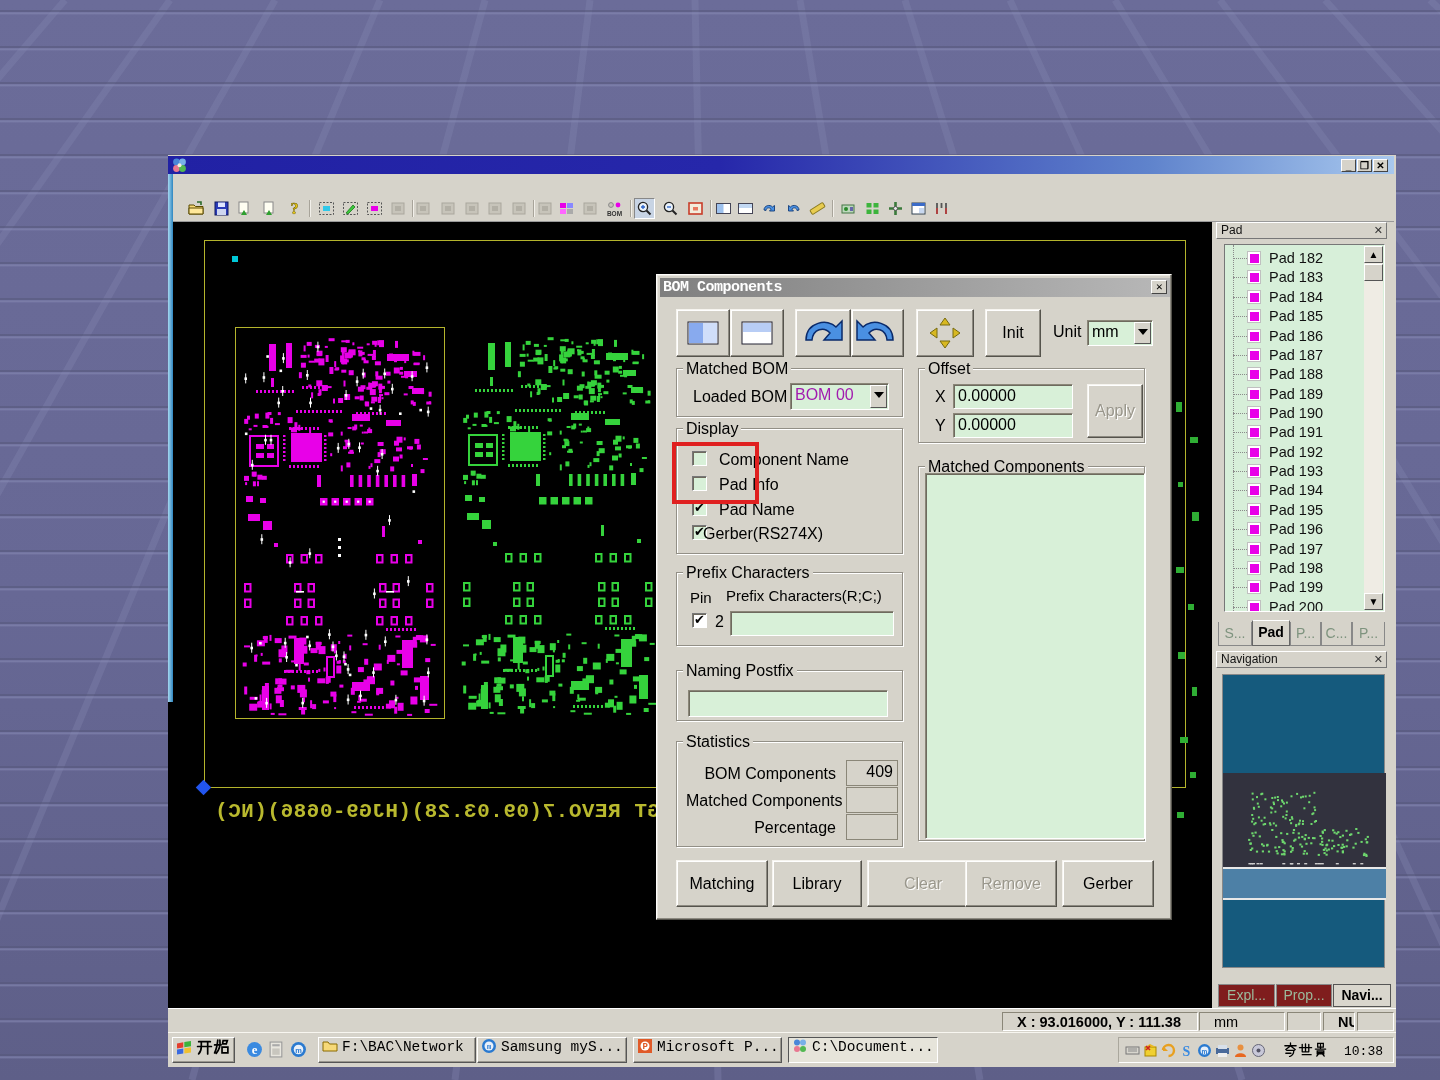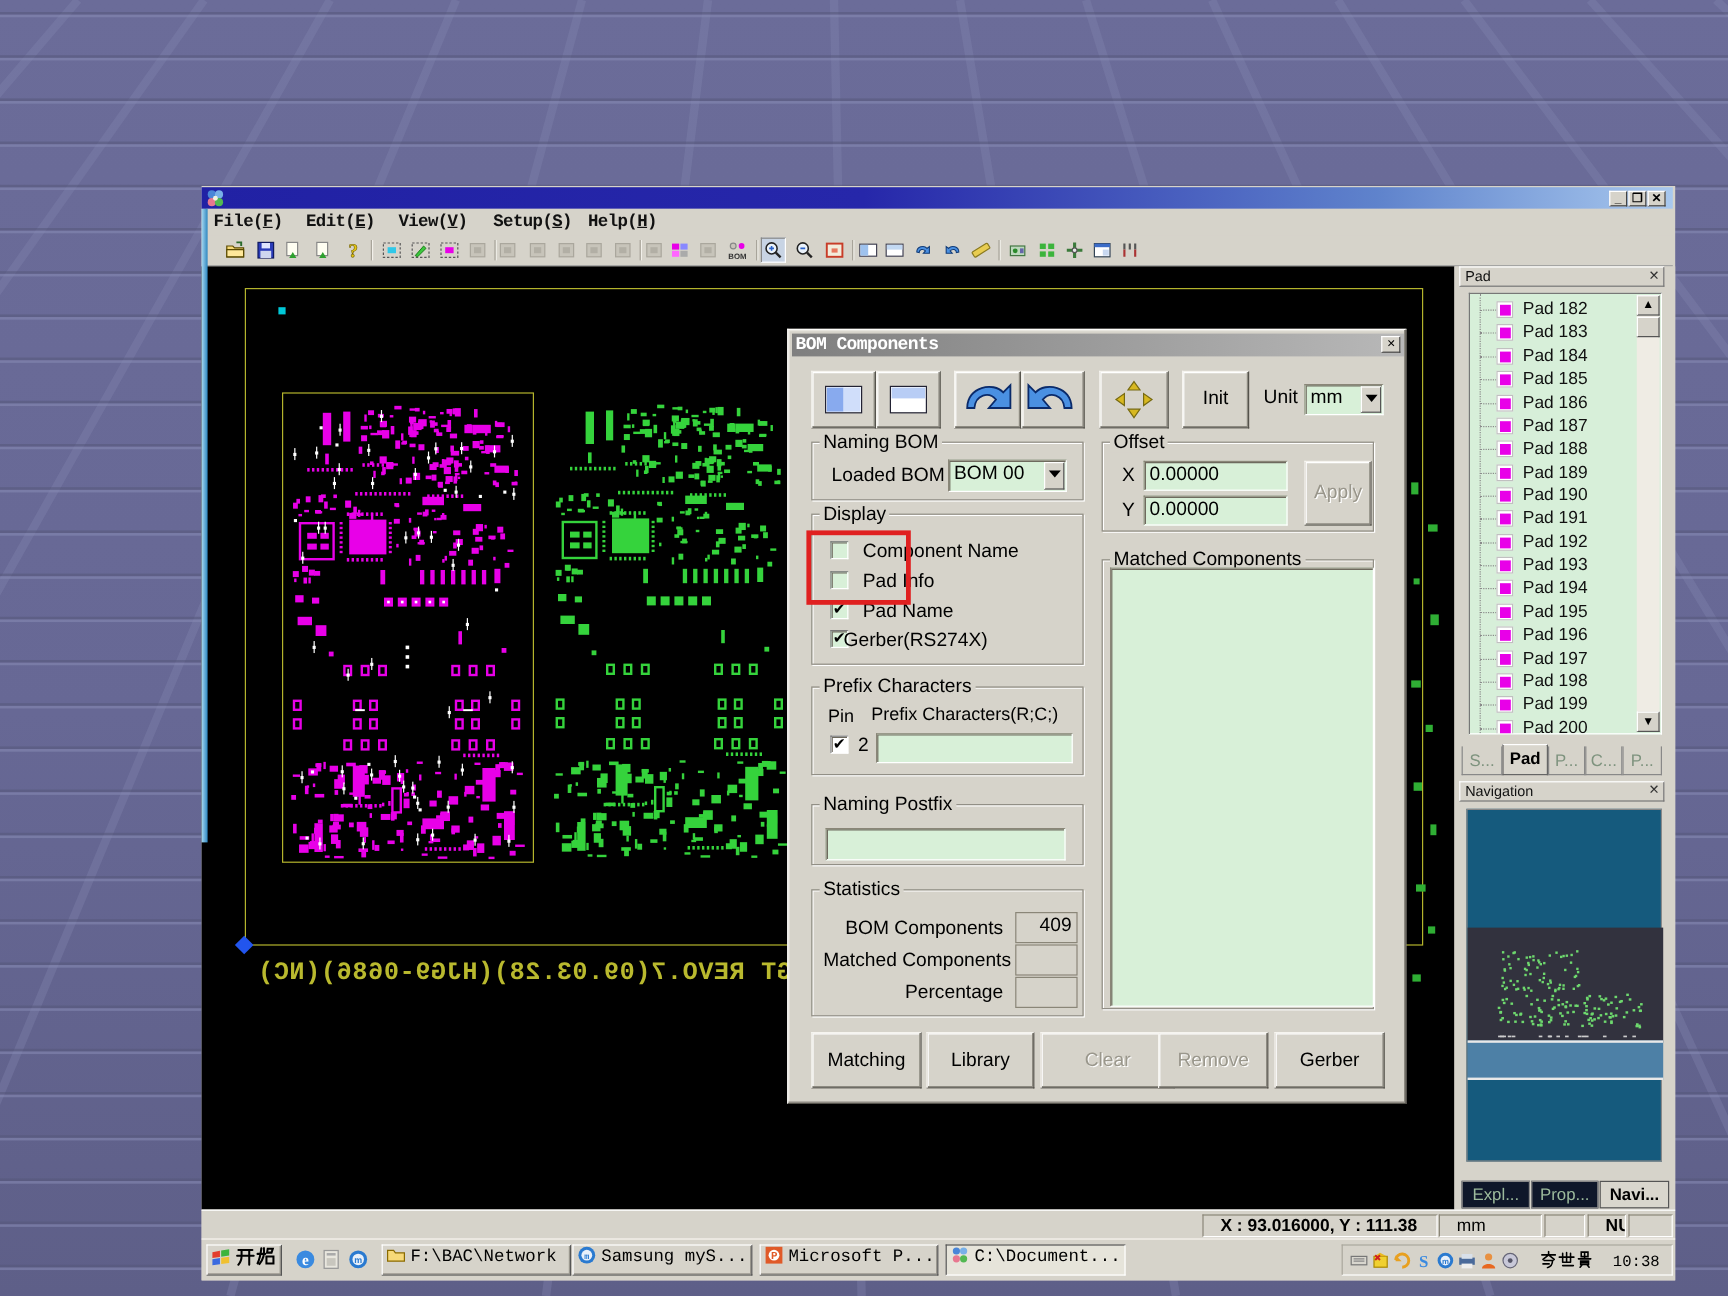--- a/index.html
+++ b/index.html
@@ -231,13 +231,6 @@
     <span class="wbtn" style="right:38px">_</span>
     <span class="wbtn" style="right:22px">❐</span>
     <span class="wbtn" style="right:6px">✕</span>
-  </div>
-  <div id="menu">
-    <span style="left:6px">File(<u>F</u>)</span>
-    <span style="left:83px">Edit(<u>E</u>)</span>
-    <span style="left:160px">View(<u>V</u>)</span>
-    <span style="left:239px">Setup(<u>S</u>)</span>
-    <span style="left:318px">Help(<u>H</u>)</span>
   </div>
   <div id="tools">
       <div class="tbi" style="left:16px"><svg width="17" height="17" viewBox="0 0 17 17">

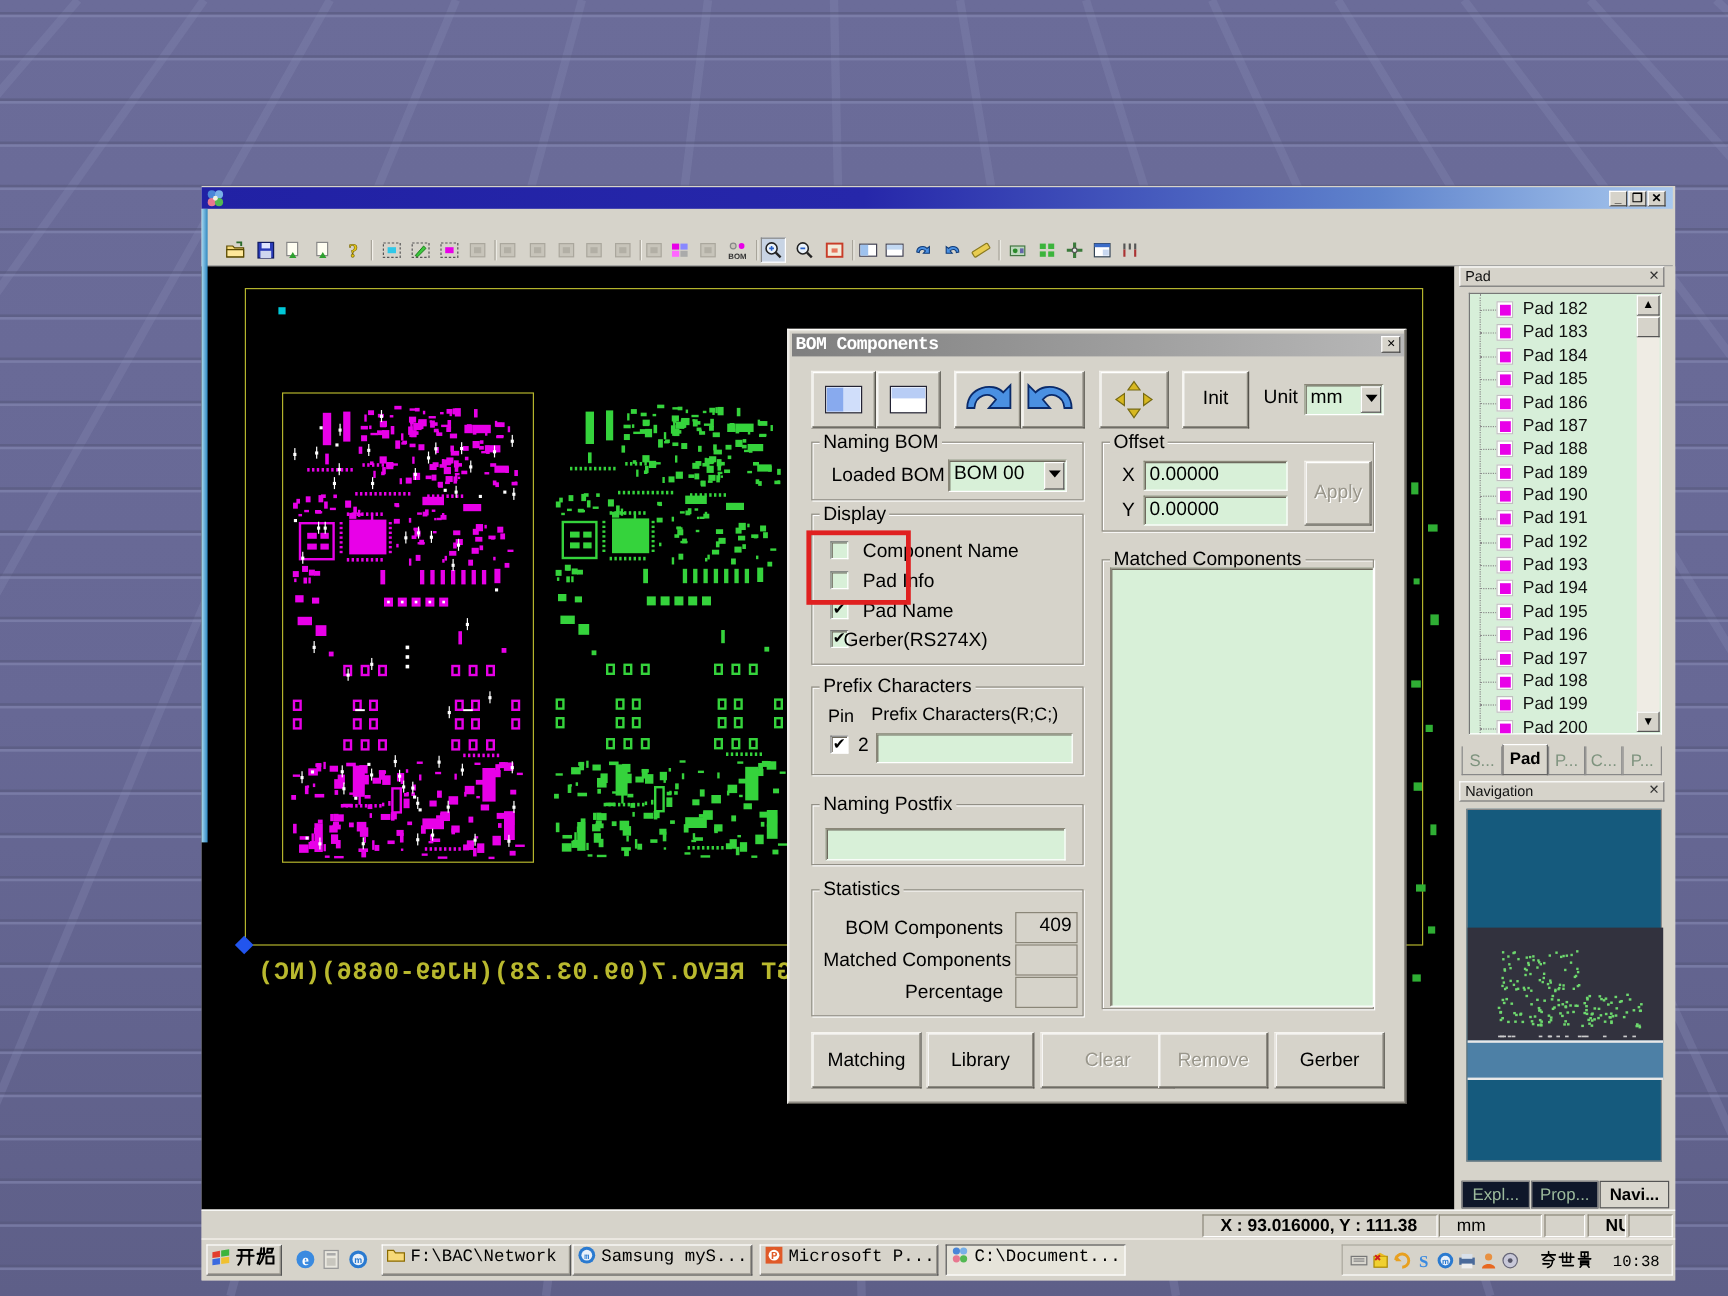--- a/index.html
+++ b/index.html
@@ -1942,7 +1942,7 @@
     </div>
 
   <div class="grp" style="left:19px;top:93px;width:227px;height:49px"></div>
-  <div class="glab" style="left:26px;top:86px">Naming BOM</div>
+  <div class="glab" style="left:26px;top:86px">Matched BOM</div>
   <div class="dtx" style="left:36px;top:113px">Loaded BOM</div>
   <div class="combo" style="left:133px;top:108px;width:99px;height:27px">
       <span class="ctx" style="color:#000000">BOM 00</span>

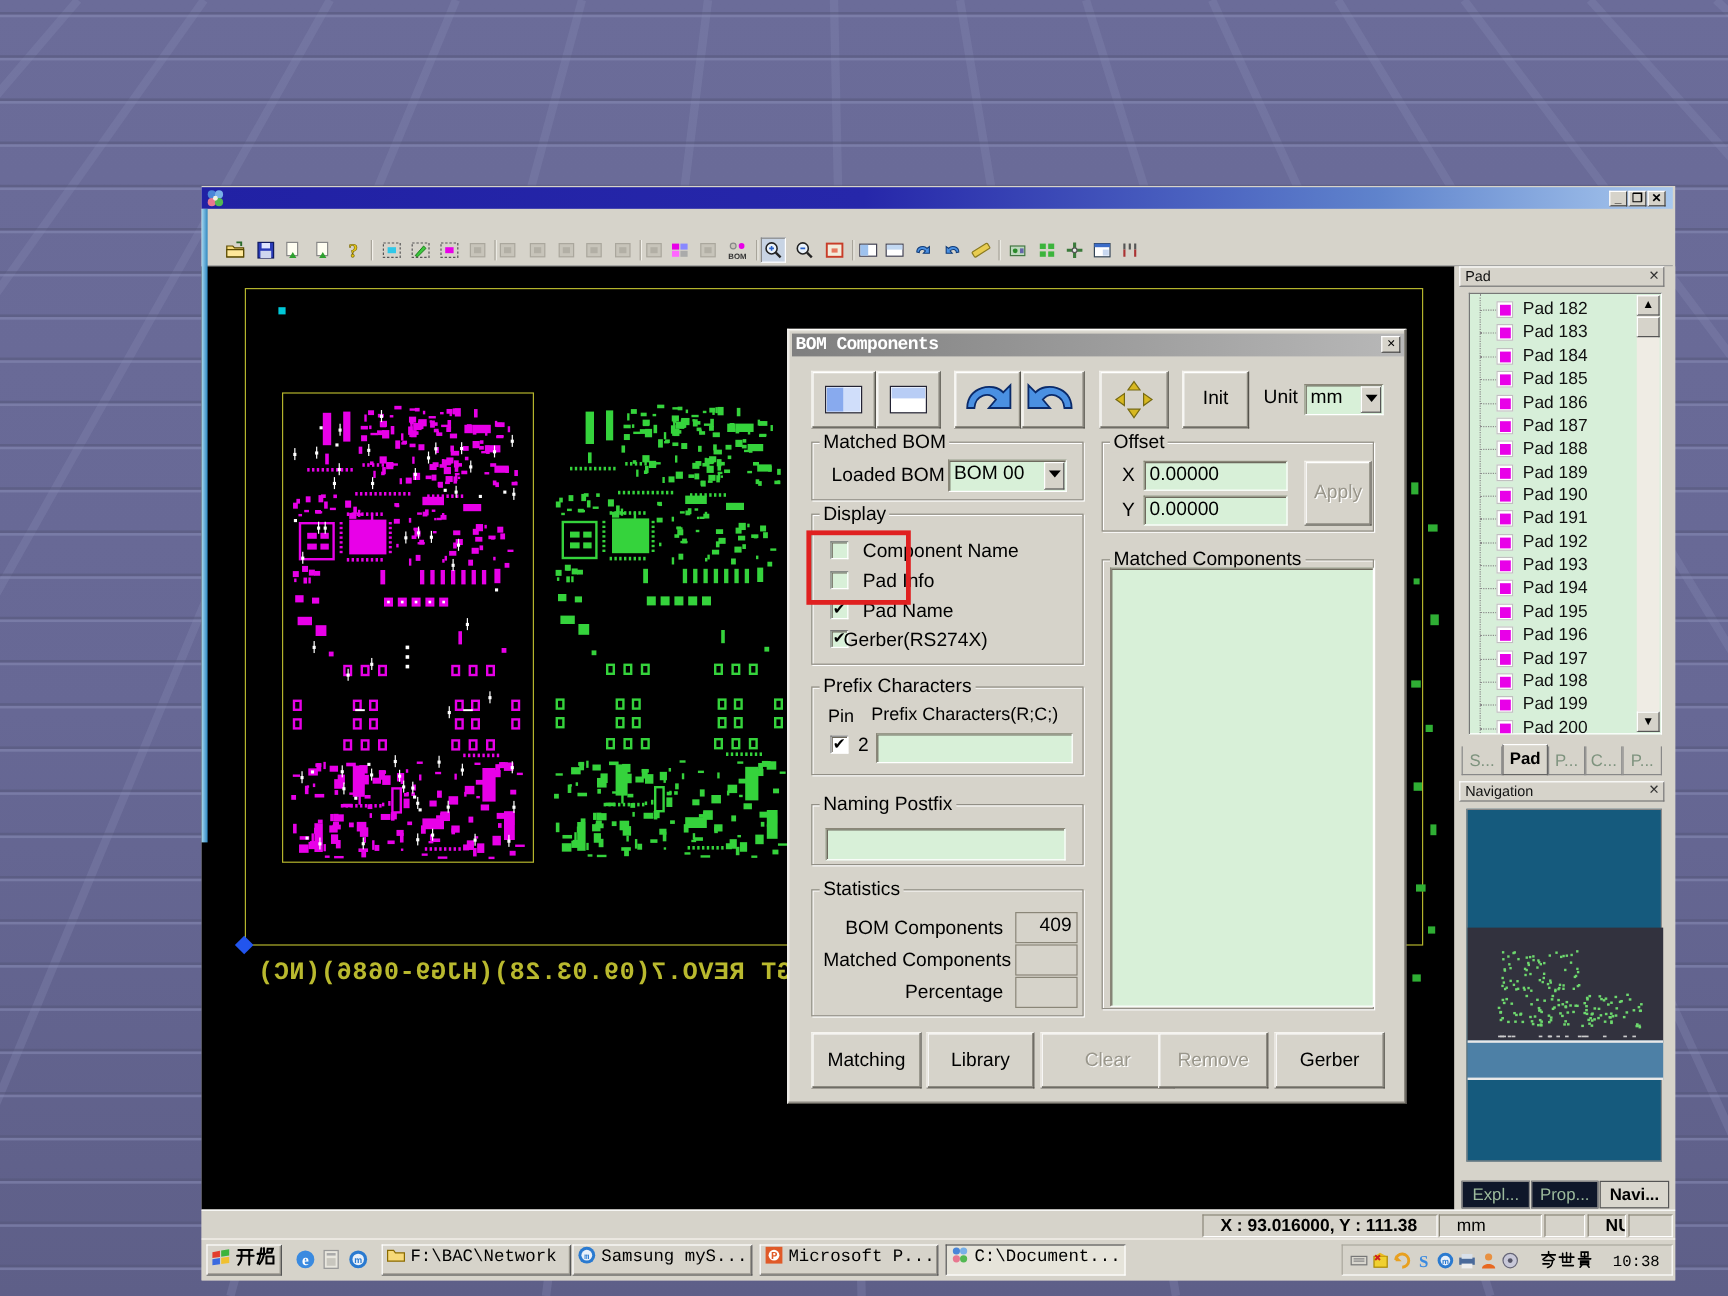--- a/index.html
+++ b/index.html
@@ -1945,7 +1945,7 @@
   <div class="glab" style="left:26px;top:86px">Matched BOM</div>
   <div class="dtx" style="left:36px;top:113px">Loaded BOM</div>
   <div class="combo" style="left:133px;top:108px;width:99px;height:27px">
-      <span class="ctx" style="color:#000000">BOM 00</span>
+      <span class="ctx" style="color:#a21caf">BOM 00</span>
       <span class="cbt"></span>
     </div>
 

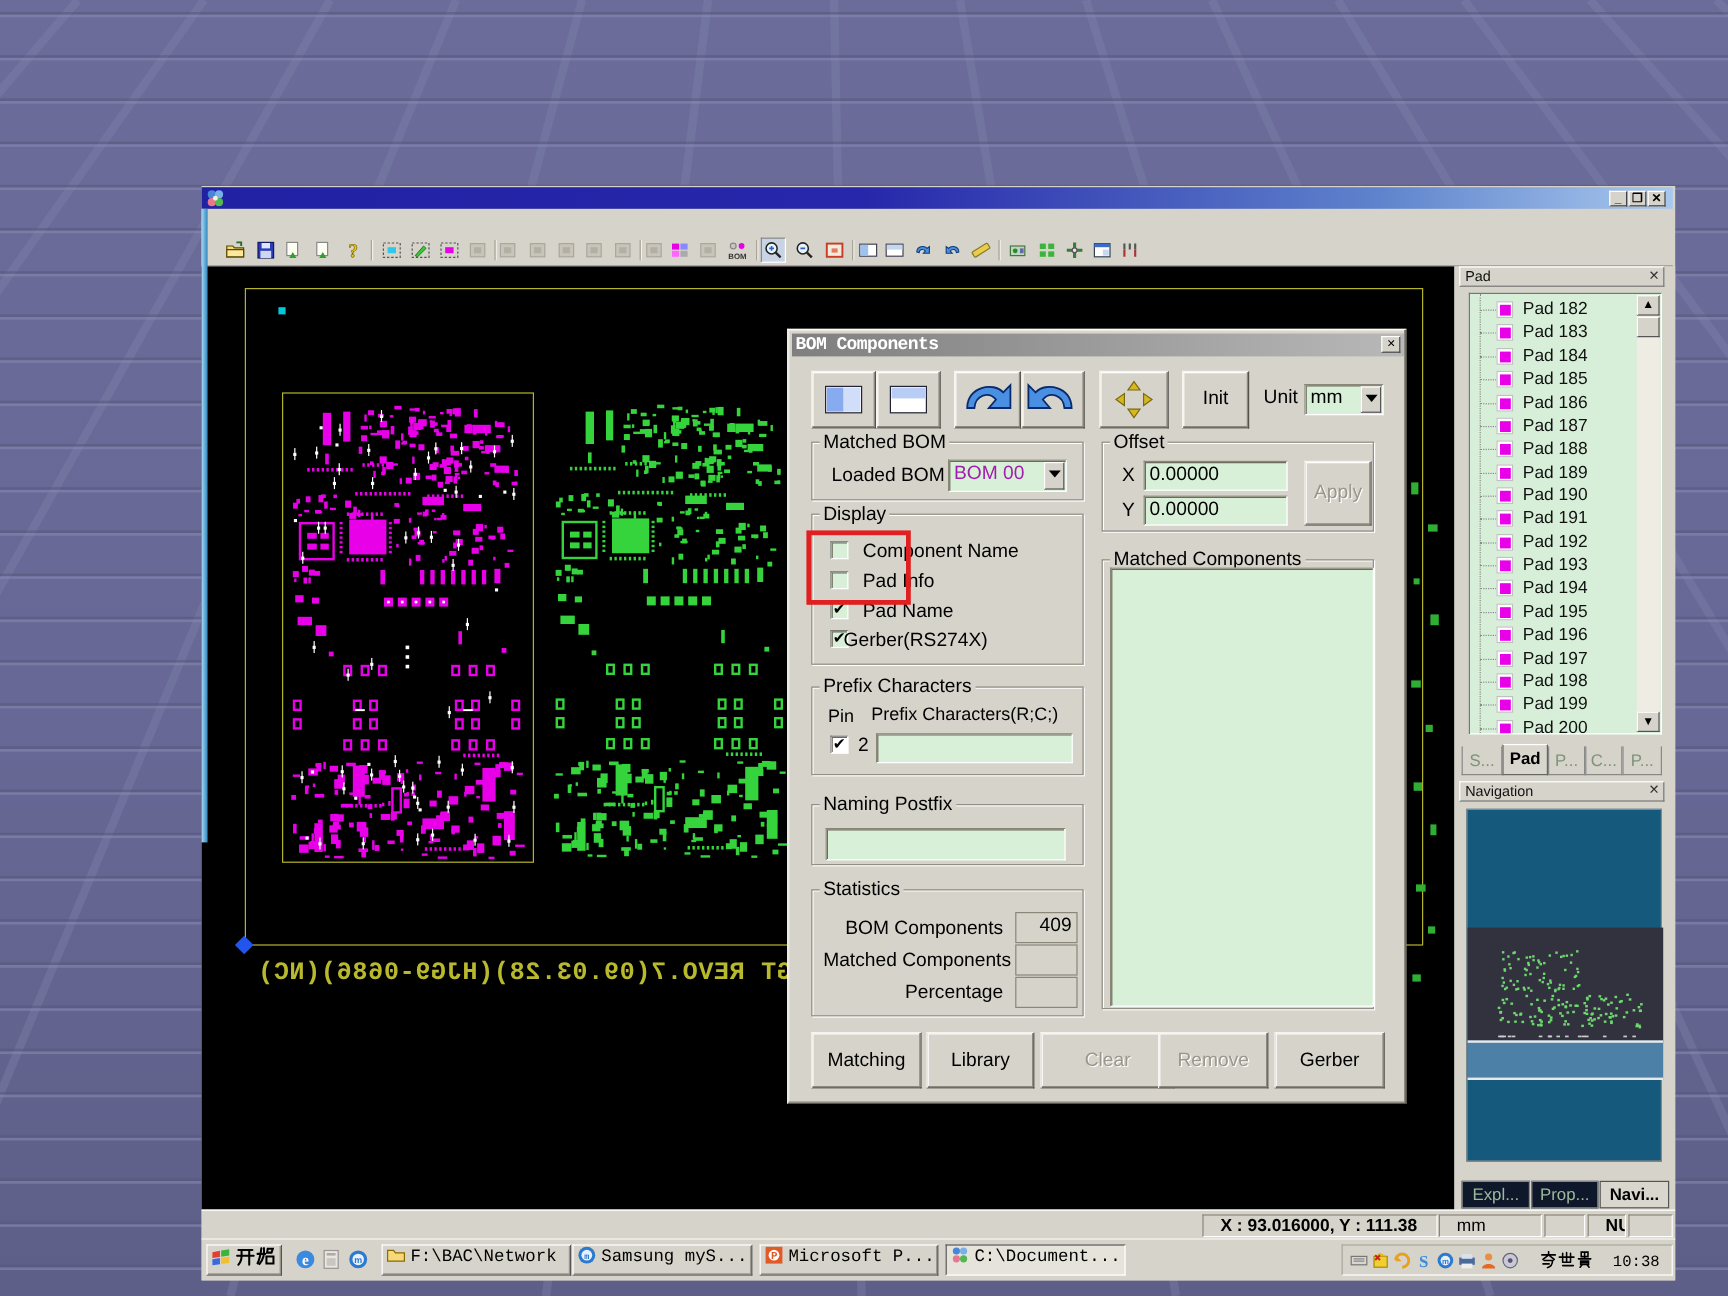--- a/index.html
+++ b/index.html
@@ -67,7 +67,7 @@
 #navthumb { position:absolute; left:10px; top:452px; width:163px; height:294px; background:#155a7d; border:1px solid #888; }
 #navthumb .navy { position:absolute; left:0; top:98px; width:163px; height:96px; background:#32323e; }
 #navthumb .lblue { position:absolute; left:0; top:192px; width:163px; height:33px; background:#4d80a6; border-top:2px solid #e8e8e8; border-bottom:2px solid #e8e8e8; }
-.ntab { position:absolute; top:762px; height:23px; background:#0f172a; border:1px solid #888;
+.ntab { position:absolute; top:762px; height:23px; background:#7f1d1d; border:1px solid #888;
   font-size:14px; color:#9cba9c; text-align:center; line-height:21px; }
 .ntab.act { color:#000; font-weight:bold; border-color:#555; background:#d9d6cd; }
 

